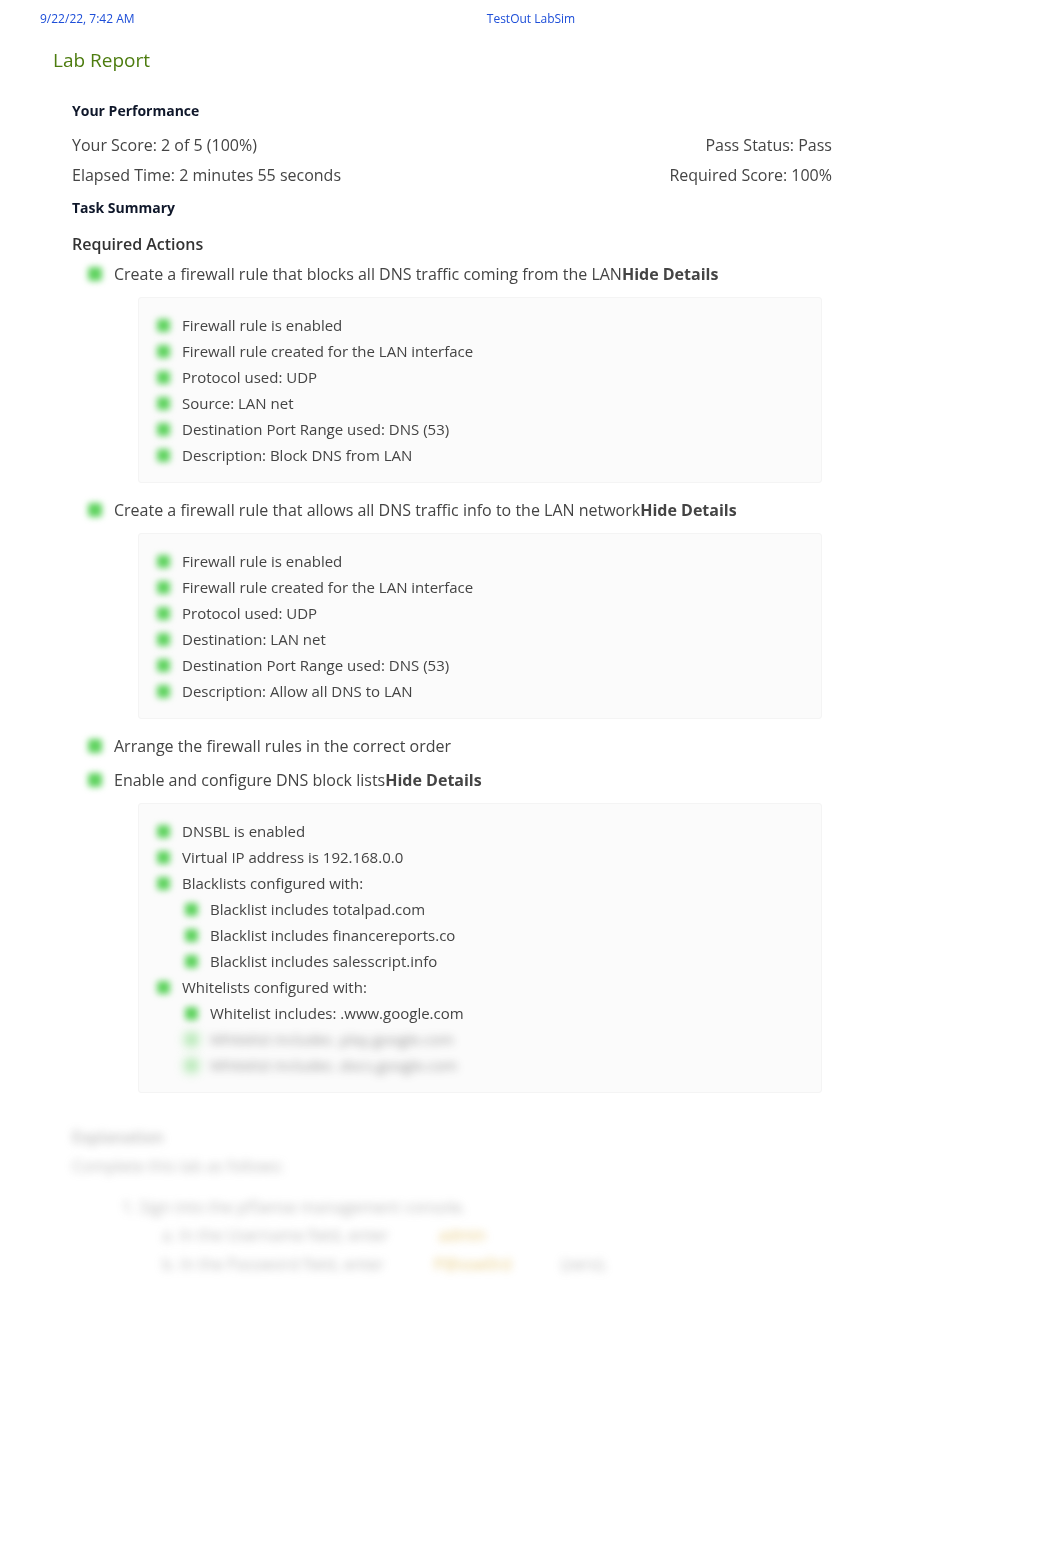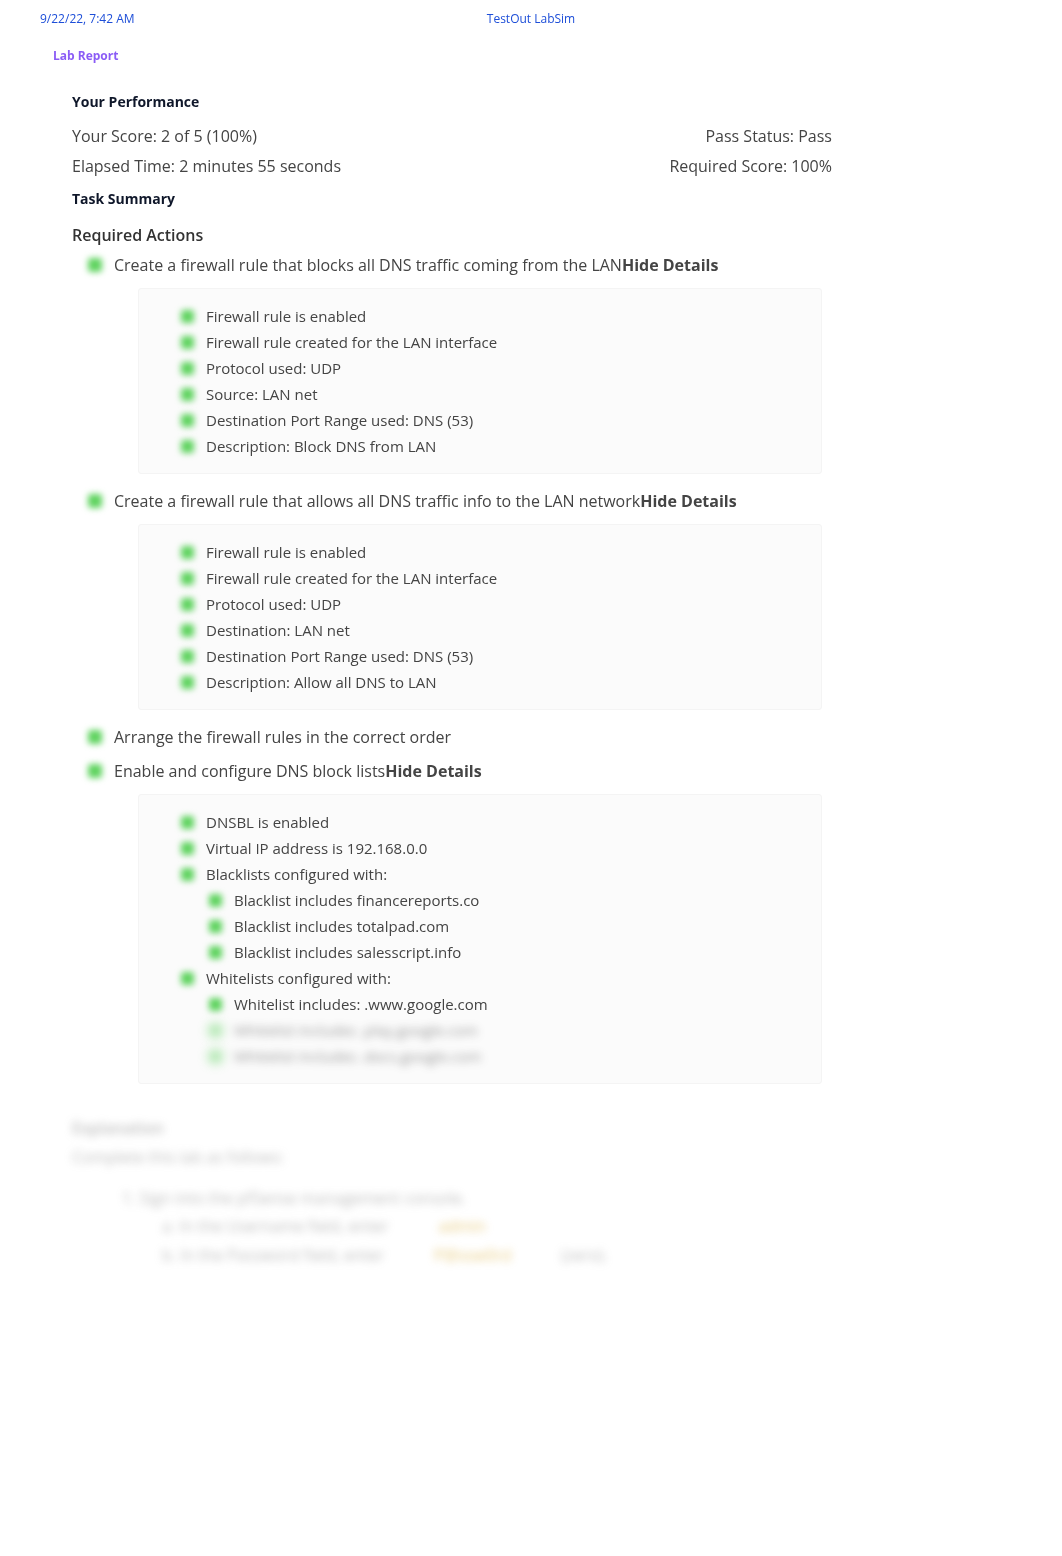--- a/index.html
+++ b/index.html
@@ -20,9 +20,9 @@
   .page-header .center { position: absolute; left: 50%; transform: translateX(-50%); }
   .content { padding: 0 40px 60px 18px; }
   .lab-report-title {
-    font-size: 12px;
-    font-weight: 700;
-    color: #8b5cf6;
+    font-size: 19px;
+    font-weight: 400;
+    color: #4d7c0f;
     padding: 14px 0 10px 35px;
   }
   .section-title {

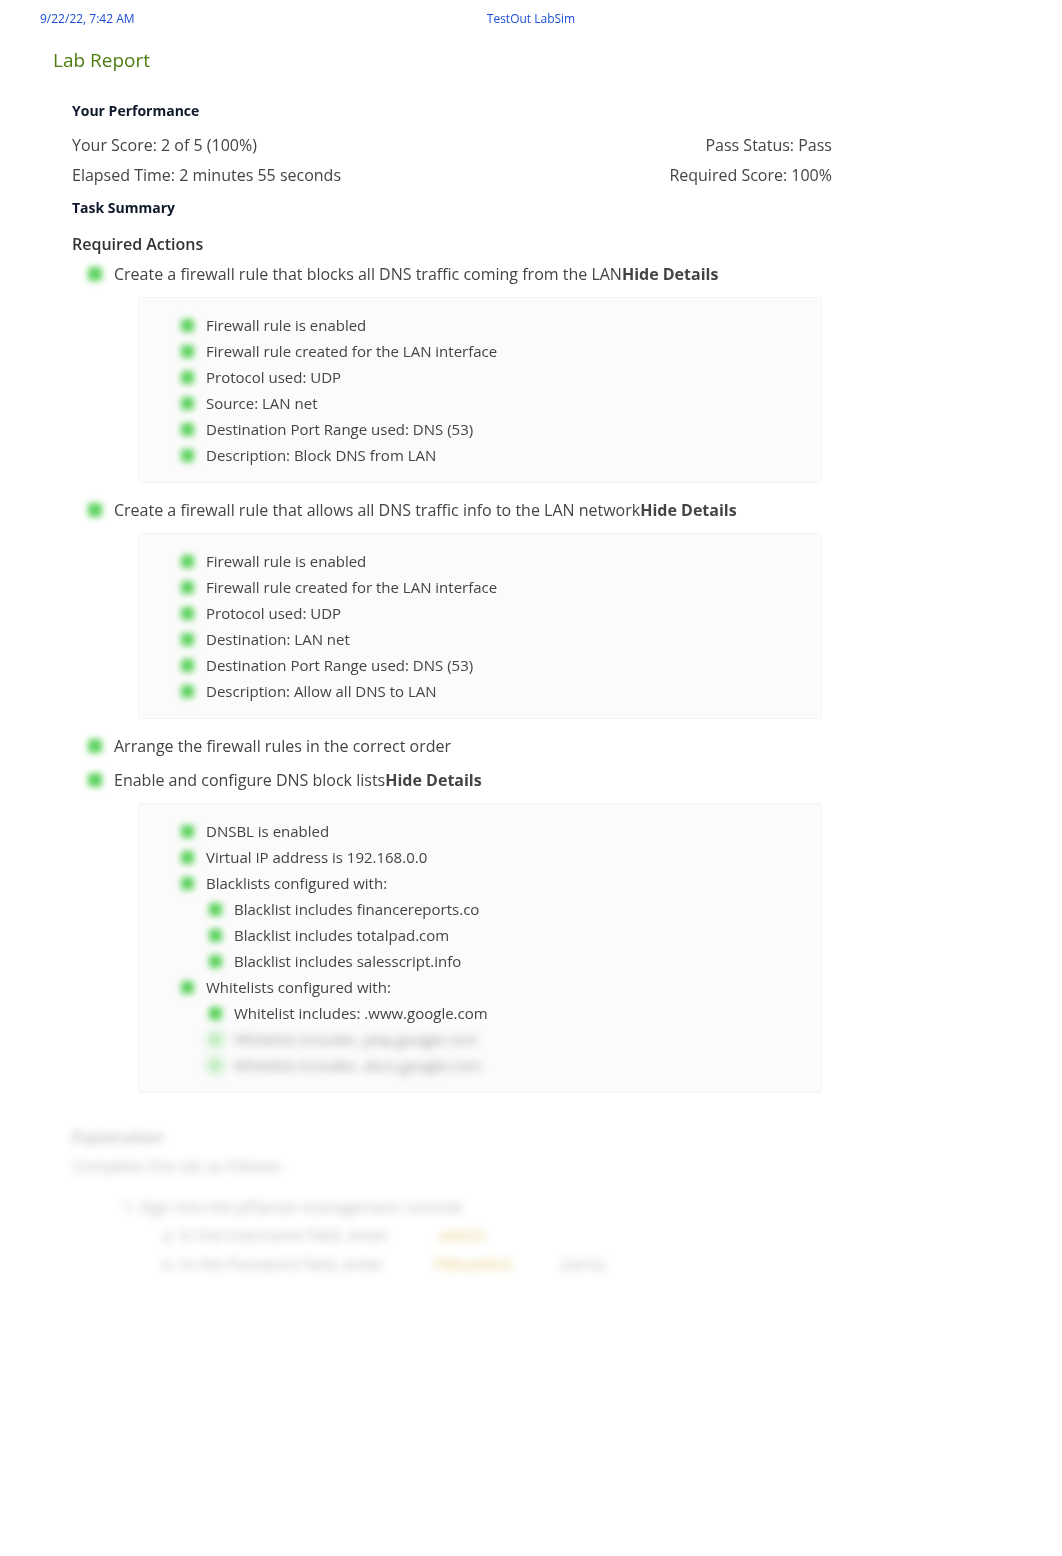--- a/index.html
+++ b/index.html
@@ -77,7 +77,6 @@
     font-size: 15px;
     color: #444;
     padding: 3px 0;
-    margin-left: 24px;
   }
   .sub-detail {
     padding-left: 28px;

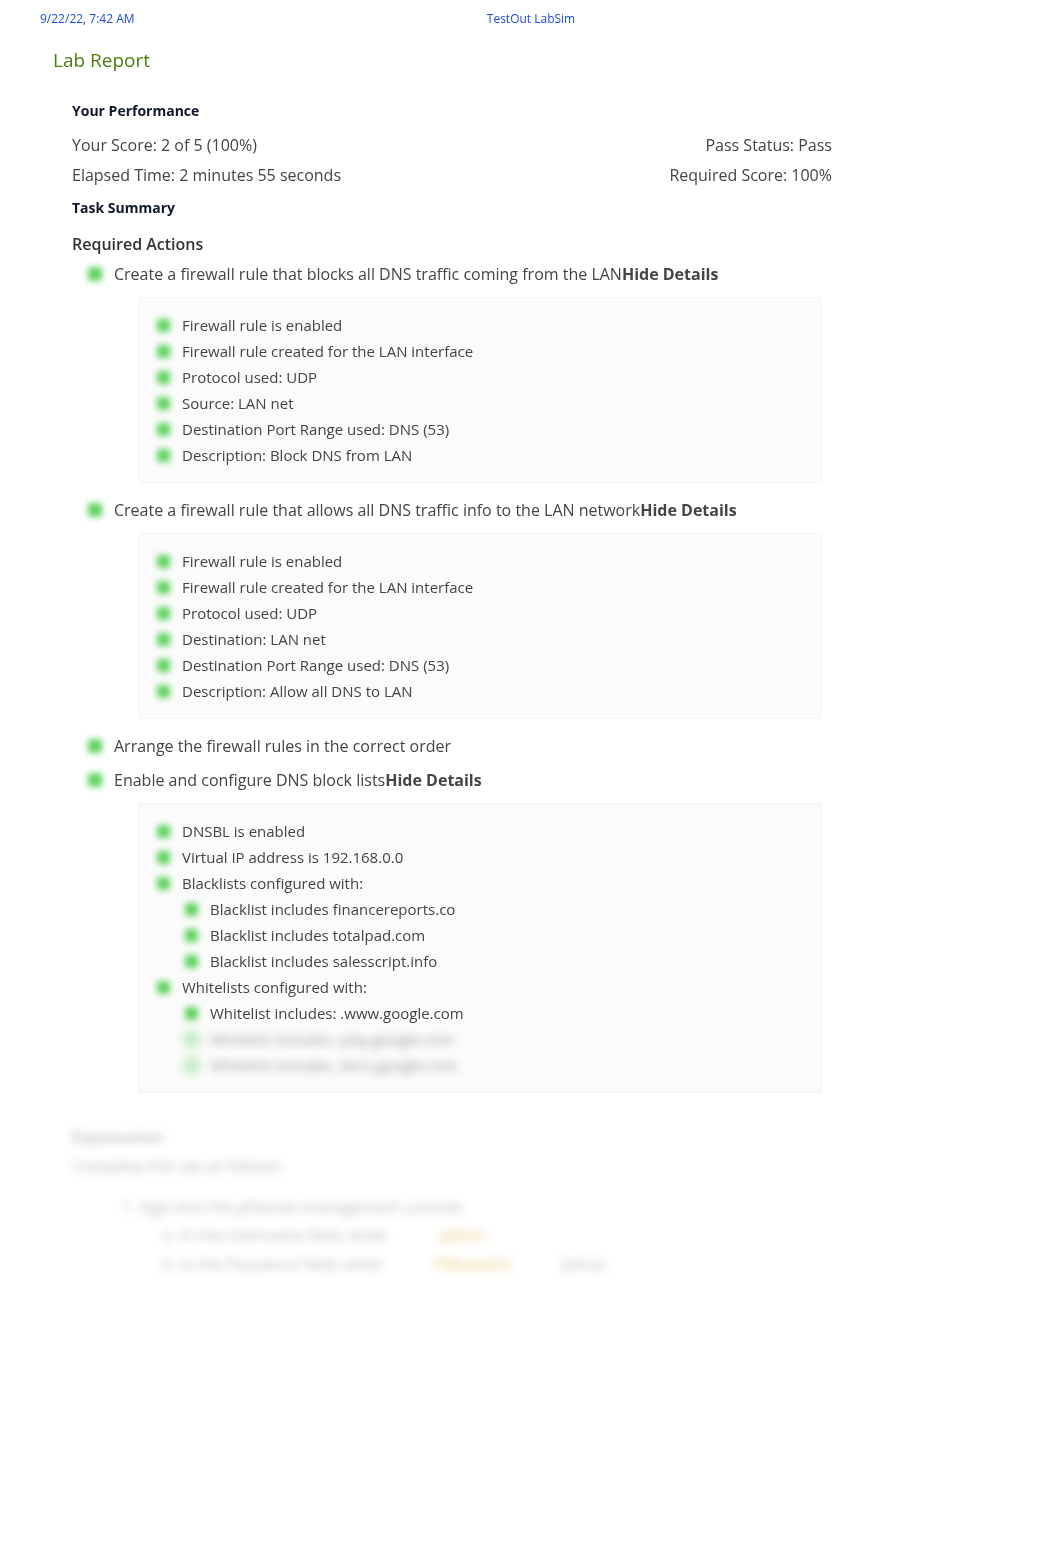--- a/index.html
+++ b/index.html
@@ -214,11 +214,11 @@
       </div>
     <div class="detail-item sub-detail">
         <span class="green-dot sm"></span>
+        <span>Blacklist includes totalpad.com</span>
+      </div>
+    <div class="detail-item sub-detail">
+        <span class="green-dot sm"></span>
         <span>Blacklist includes financereports.co</span>
-      </div>
-    <div class="detail-item sub-detail">
-        <span class="green-dot sm"></span>
-        <span>Blacklist includes totalpad.com</span>
       </div>
     <div class="detail-item sub-detail">
         <span class="green-dot sm"></span>

